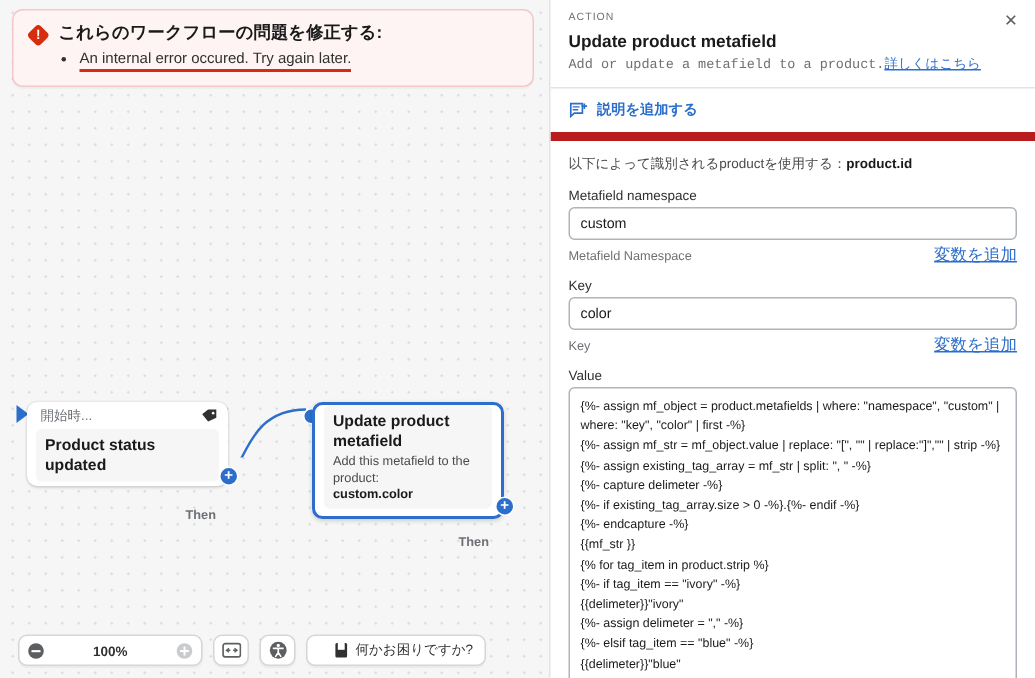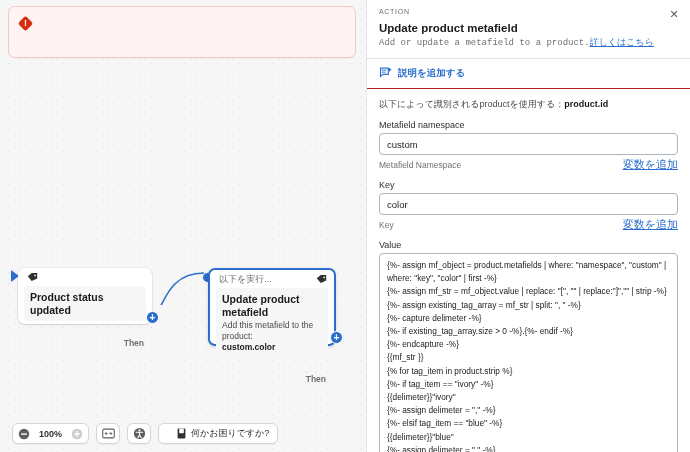--- a/index.html
+++ b/index.html
@@ -361,6 +361,12 @@
       <div id="err-icon">
         <div class="diamond"></div>
         <div class="bang">!</div>
+      </div>
+      <div class="err-texts">
+        <div id="err-title">これらのワークフローの問題を修正する:</div>
+        <ul id="err-list">
+          <li><span>An internal error occured. Try again later.</span></li>
+        </ul>
       </div>
     </div>
 

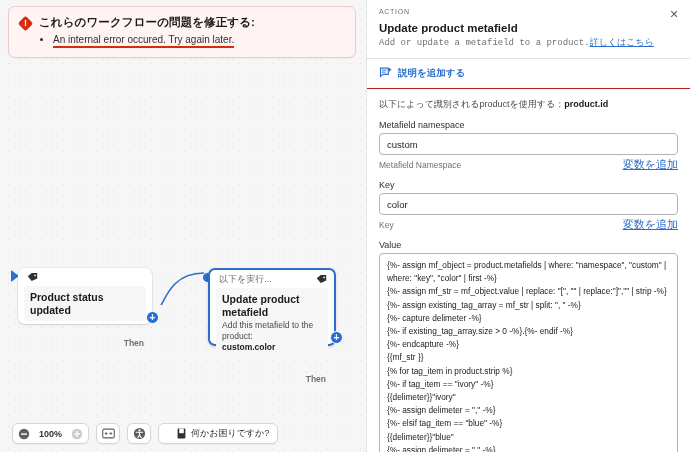--- a/index.html
+++ b/index.html
@@ -282,9 +282,9 @@
   }
   #add-desc-row {
     padding: 8px 12px;
-    border-bottom: 1px solid #b91c1c;
-    display: flex;
-    align-items: flex-start;
+    border-bottom: 6px solid #b91c1c;
+    display: flex;
+    align-items: flex-end;
     gap: 6px;
   }
   #add-desc-label {

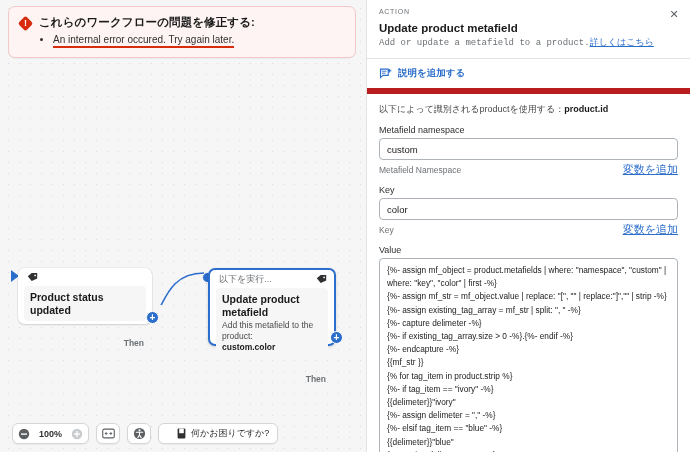--- a/index.html
+++ b/index.html
@@ -377,6 +377,7 @@
     <div class="start-caret"></div>
     <div class="node" id="node-trigger">
       <div class="node-head">
+        <span class="node-head-label">開始時...</span>
         <svg class="tag-icon" viewBox="0 0 14 12">
           <path d="M1 5 L6 1 L13 1 L13 8 L6 11 Z" fill="#303030"></path>
           <circle cx="10.3" cy="4" r="1.1" fill="#fff"></circle>

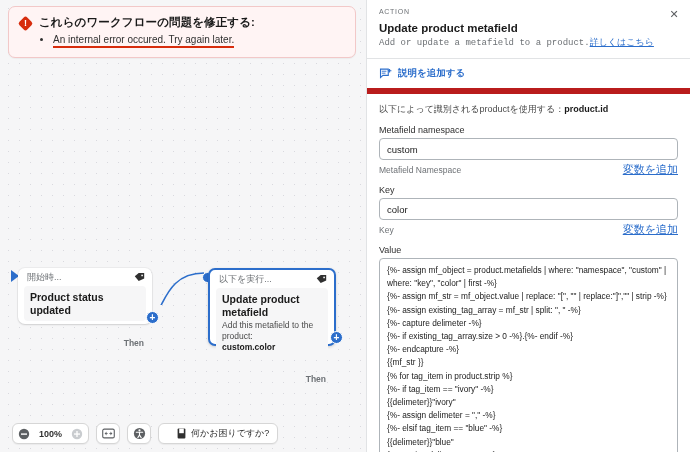--- a/index.html
+++ b/index.html
@@ -394,13 +394,6 @@
 
     <div id="in-dot"></div>
     <div class="node selected" id="node-action">
-      <div class="node-head">
-        <span class="node-head-label">以下を実行...</span>
-        <svg class="tag-icon" viewBox="0 0 14 12">
-          <path d="M1 5 L6 1 L13 1 L13 8 L6 11 Z" fill="#303030"></path>
-          <circle cx="10.3" cy="4" r="1.1" fill="#fff"></circle>
-        </svg>
-      </div>
       <div class="node-body">
         <div class="node-title">Update product metafield</div>
         <div class="node-sub">Add this metafield to the product:</div>

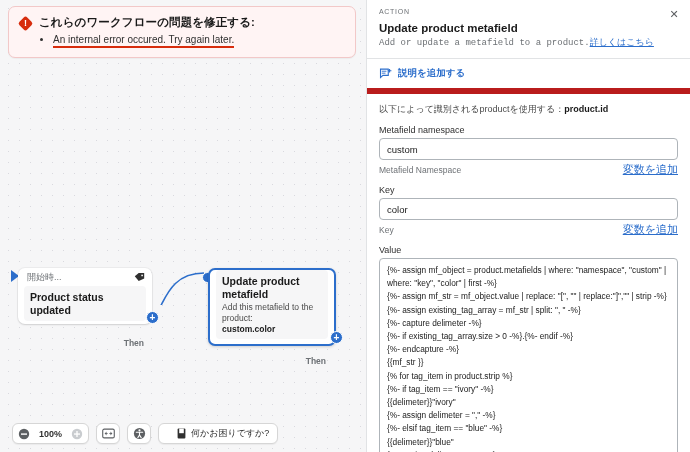--- a/index.html
+++ b/index.html
@@ -205,6 +205,7 @@
     border-radius: 6px;
     box-shadow: 0 1px 1px rgba(0,0,0,0.05);
     height: 21px;
+    gap: 23px;
   }
   .tb-btn {
     width: 22px; height: 19px;

